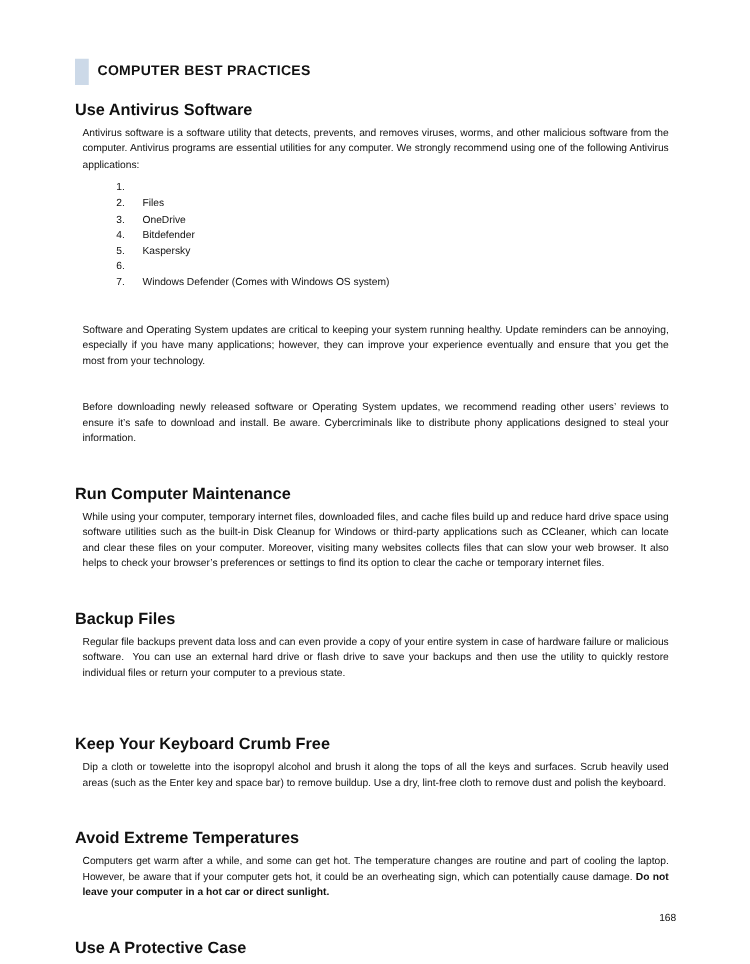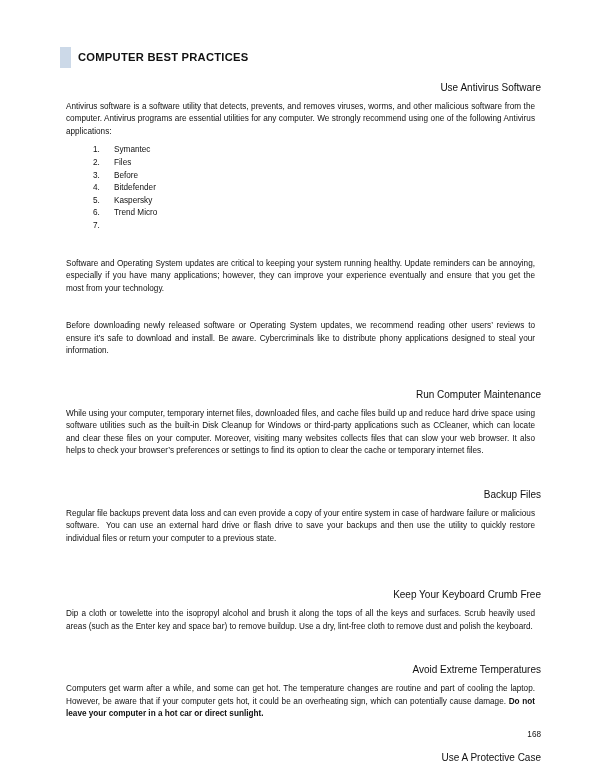--- a/index.html
+++ b/index.html
@@ -57,12 +57,11 @@
   }
 
   .sec-head {
-    font-size: 10px;
-    font-weight: normal;
+    font-size: 13px;
+    font-weight: bold;
     line-height: 12.6px;
     margin: 0 0 0 0;
     color: #111111;
-    text-align: right;
   }
 
   p.body {

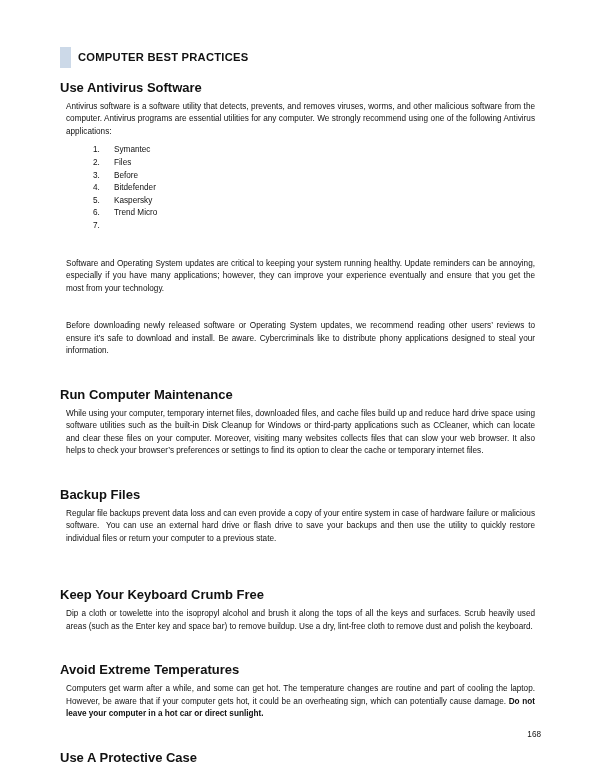--- a/index.html
+++ b/index.html
@@ -134,7 +134,6 @@
       <ol class="av-list">
         <li>
           <span class="num">1.</span>
-          <span class="txt">Symantec</span>
         </li>
         <li>
           <span class="num">2.</span>

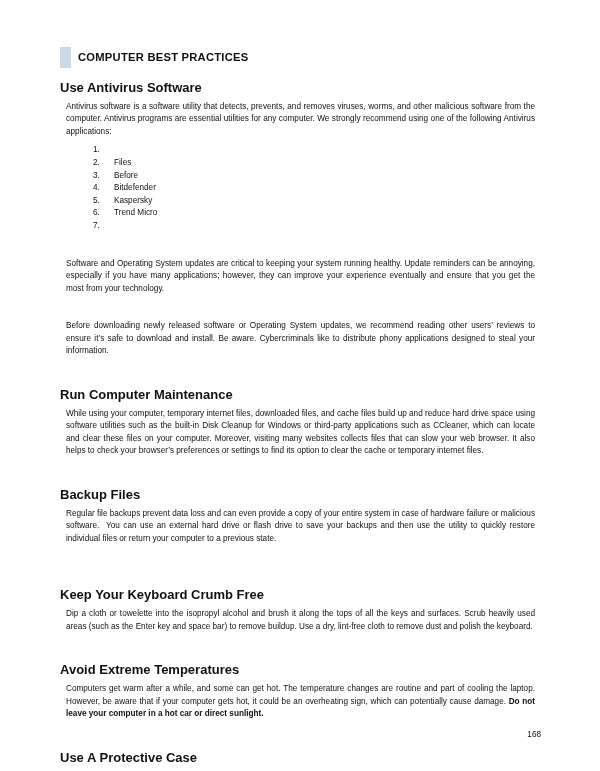--- a/index.html
+++ b/index.html
@@ -141,7 +141,7 @@
         </li>
         <li>
           <span class="num">3.</span>
-          <span class="txt">Before</span>
+          <span class="txt">OneDrive</span>
         </li>
         <li>
           <span class="num">4.</span>

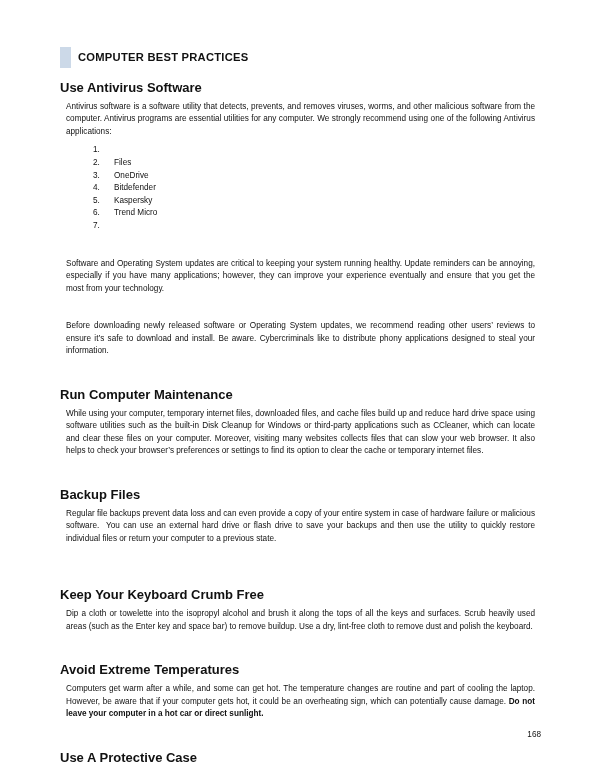--- a/index.html
+++ b/index.html
@@ -153,7 +153,6 @@
         </li>
         <li>
           <span class="num">6.</span>
-          <span class="txt">Trend Micro</span>
         </li>
         <li>
           <span class="num">7.</span>

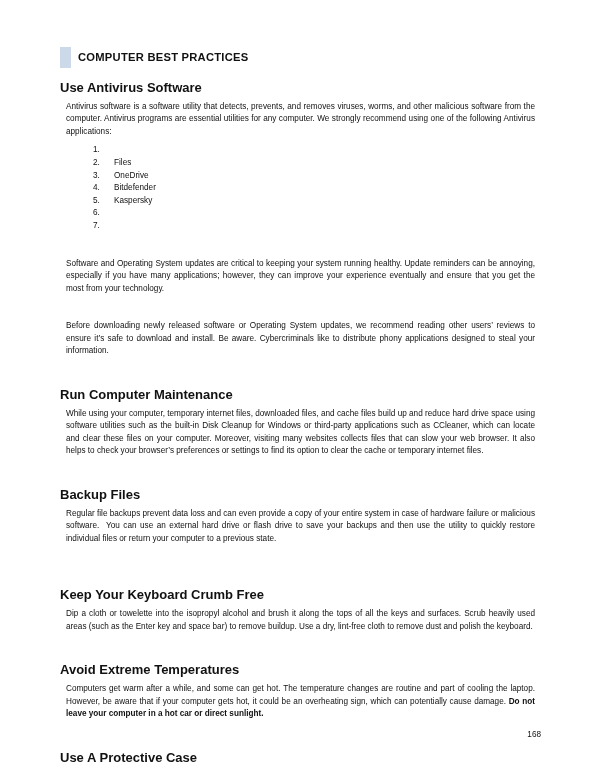--- a/index.html
+++ b/index.html
@@ -156,6 +156,7 @@
         </li>
         <li>
           <span class="num">7.</span>
+          <span class="txt">Windows Defender (Comes with Windows OS system)</span>
         </li>
       </ol>
     </div>

